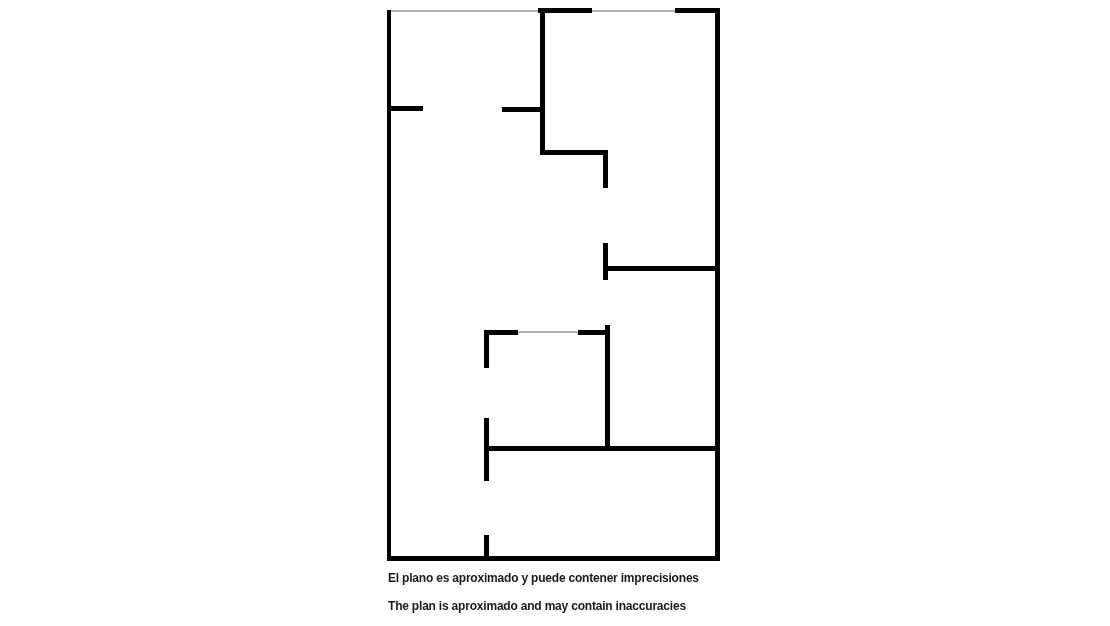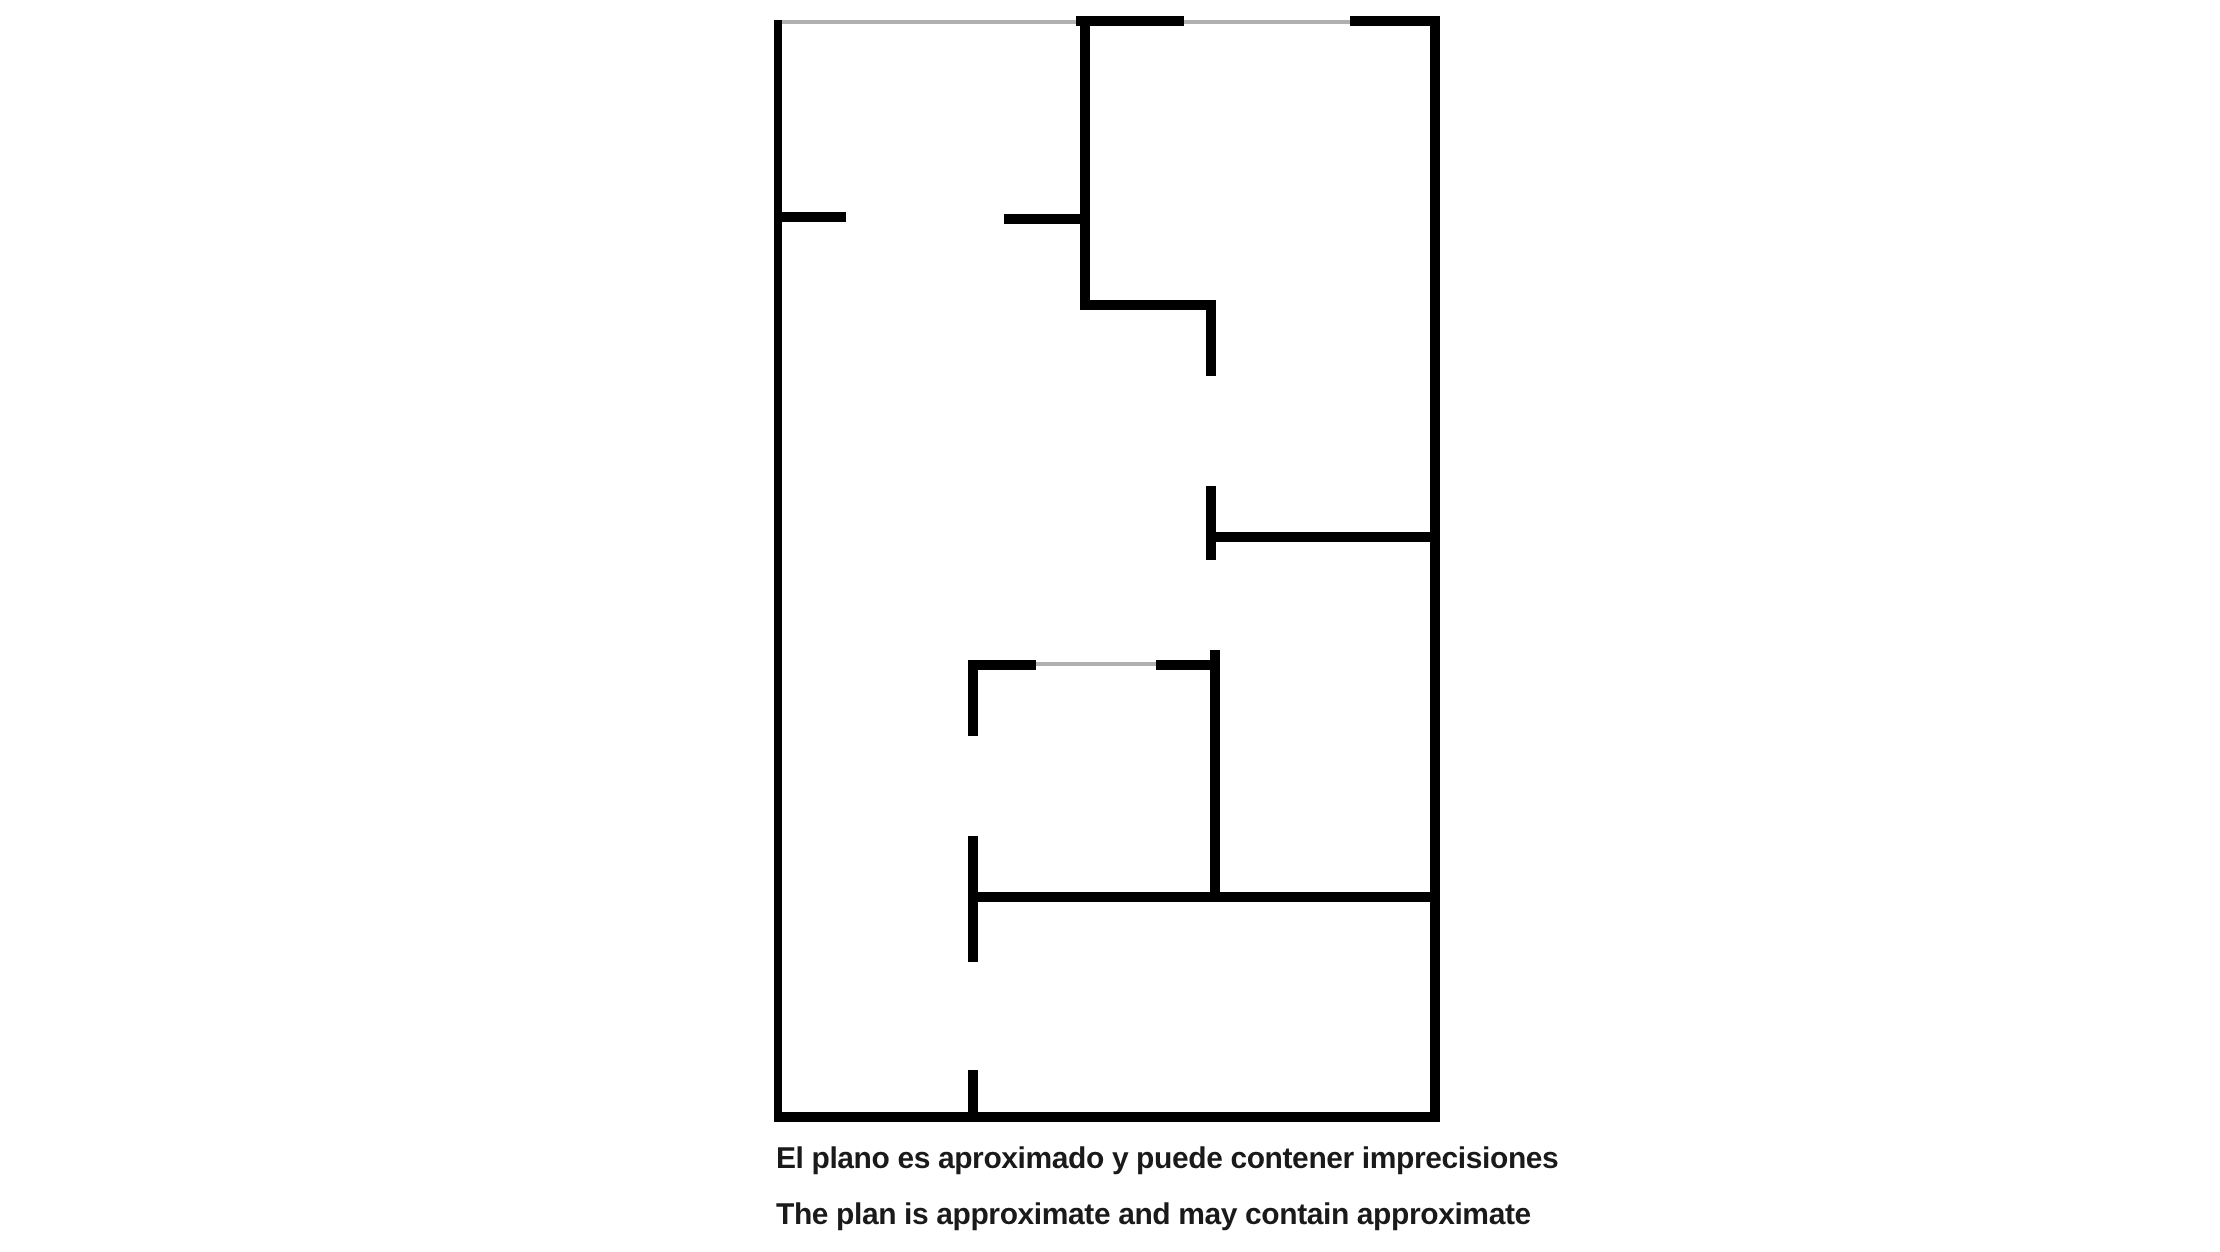--- a/index.html
+++ b/index.html
@@ -31,7 +31,7 @@
   .caption {
     position: absolute;
     left: 388px;
-    font-size: 15px;
+    font-size: 12px;
     font-weight: bold;
     color: var(--text);
     letter-spacing: -0.2px;

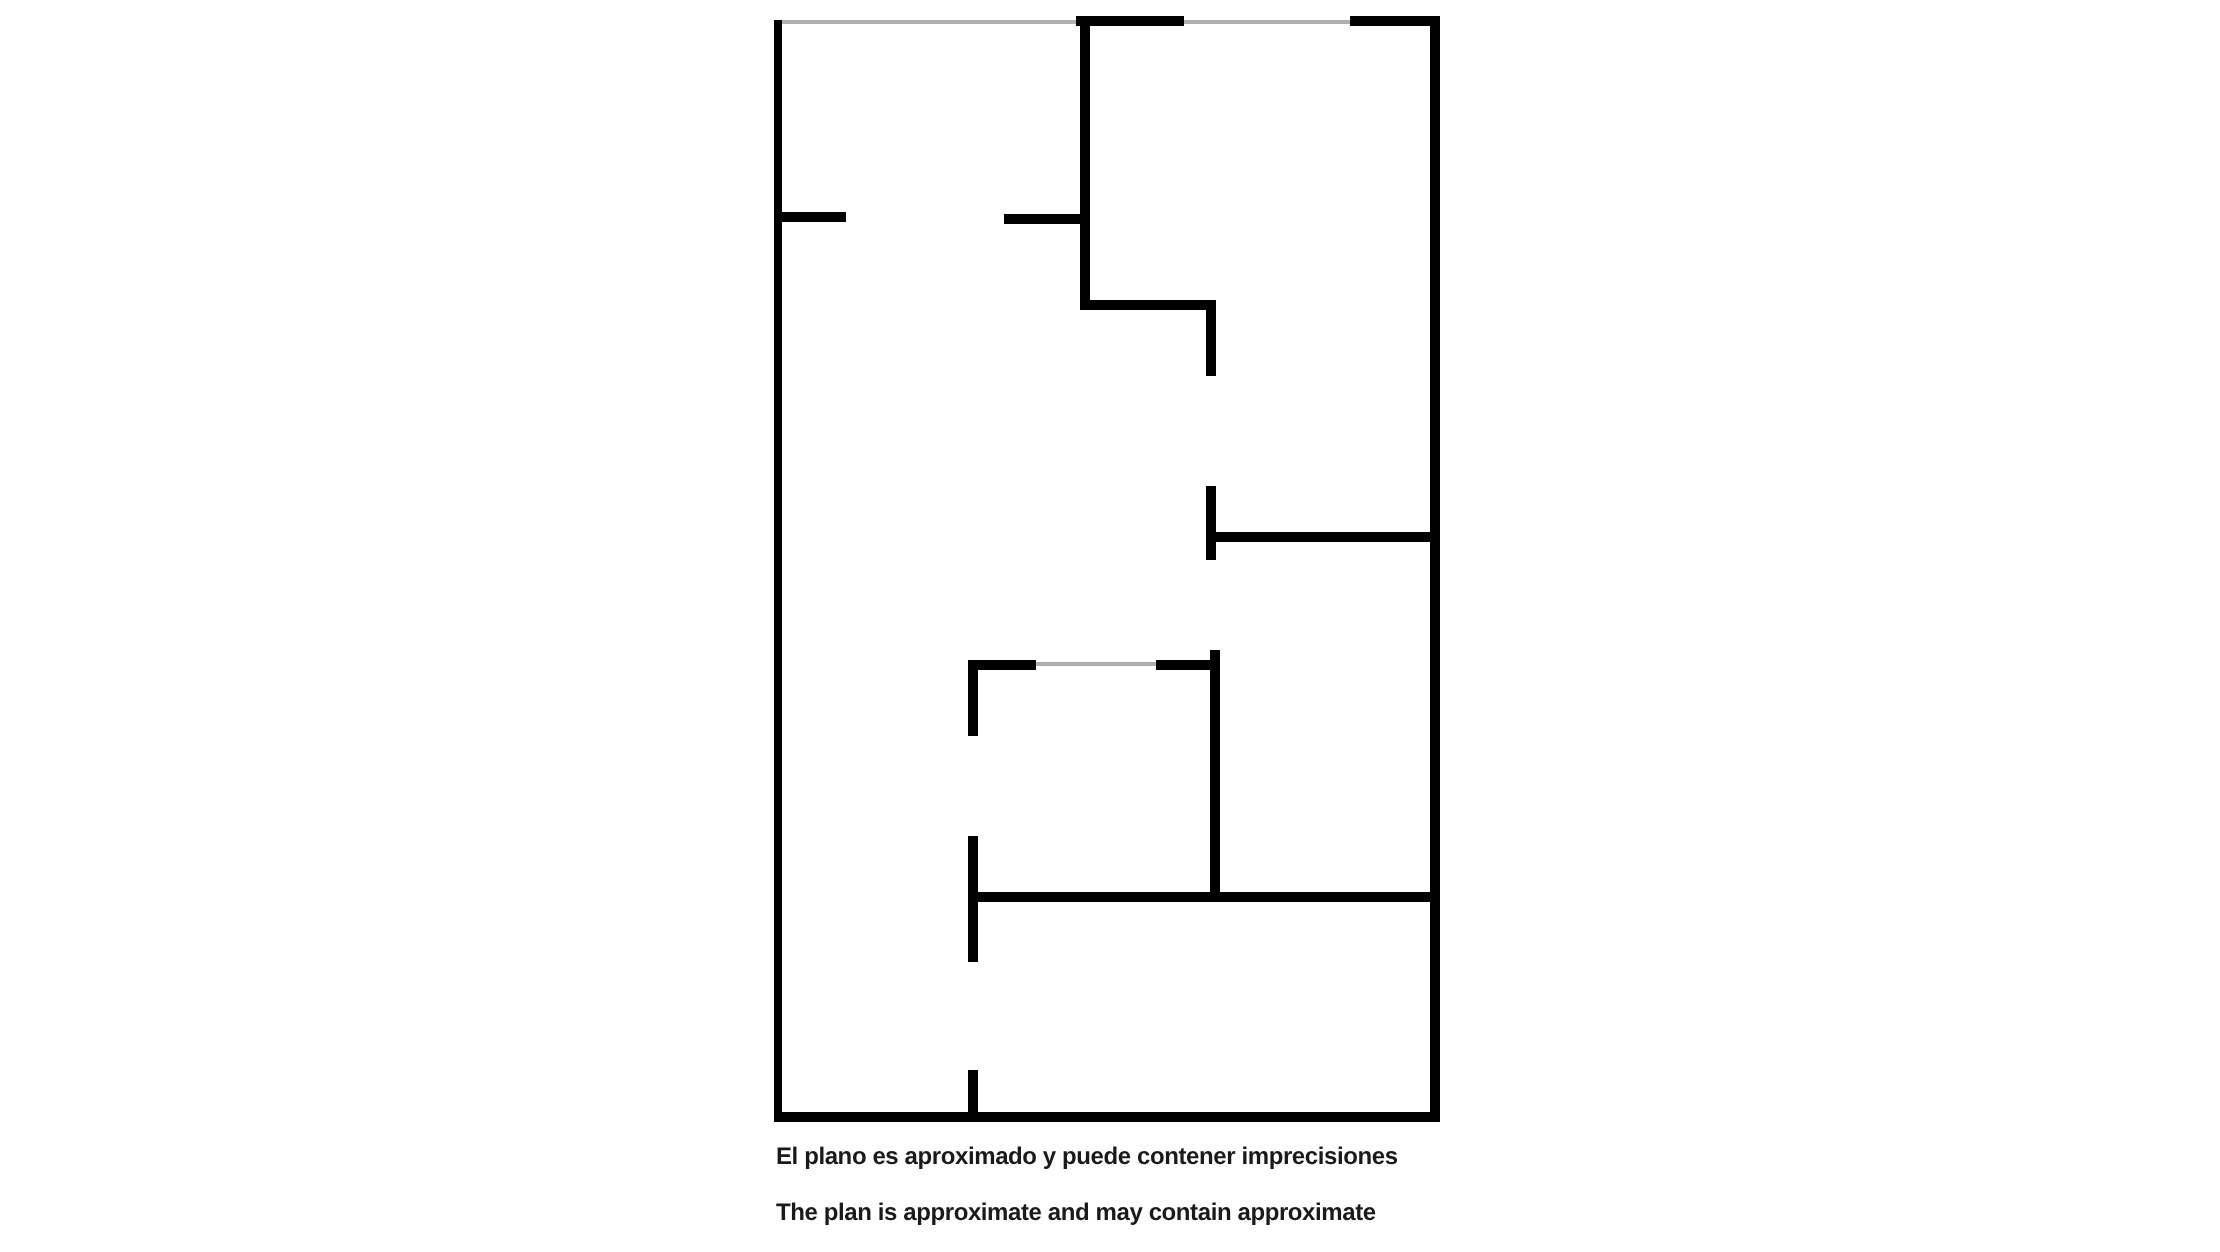--- a/index.html
+++ b/index.html
@@ -69,7 +69,7 @@
       <div class="seg wall" style="left: 484px; top: 535px; width: 5px; height: 23px;"></div>
     </div>
   <div class="caption caption-es">El plano es aproximado y puede contener imprecisiones</div>
-  <div class="caption caption-en">The plan is approximate and may contain approximate</div>
+  <div class="caption caption-en">The plan is aproximado and may contain inaccuracies</div>
 </div>
 
 </body></html>

